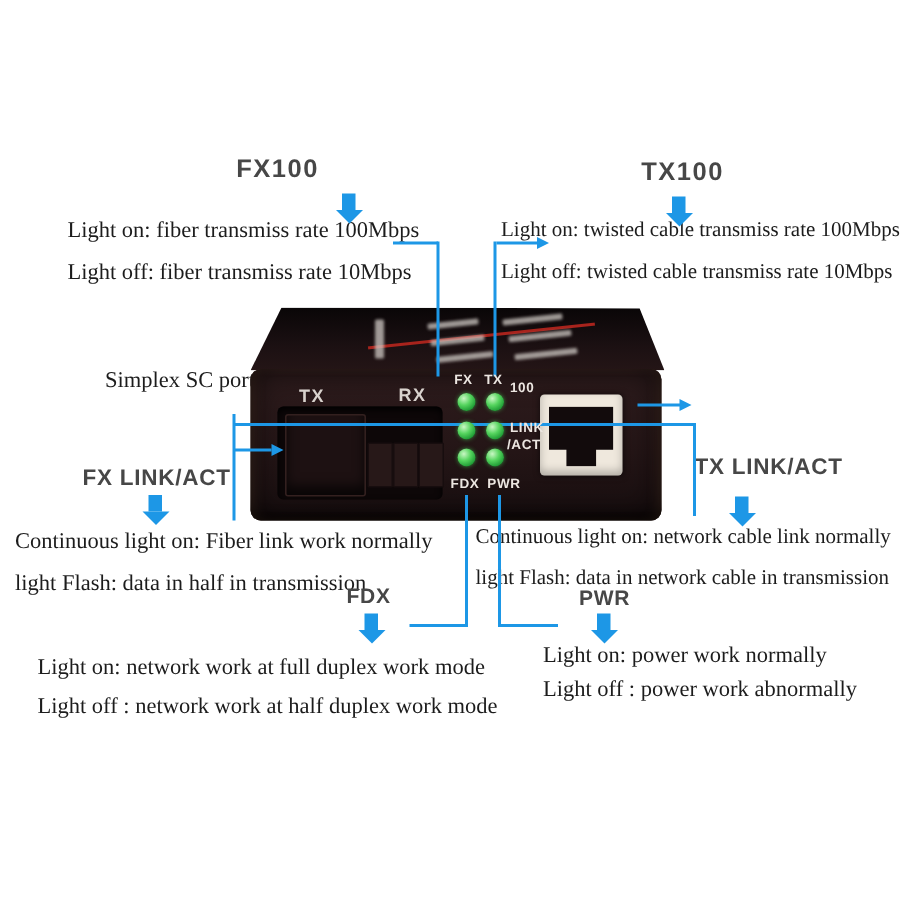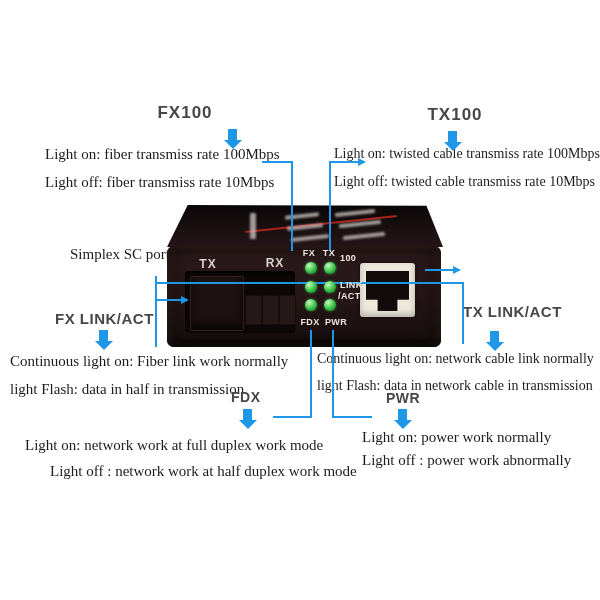--- a/index.html
+++ b/index.html
@@ -86,7 +86,7 @@
   <div class="arrow-down" style="left:398px;top:409px;"></div>
 
   <div class="abs serif" style="left:25px;top:437px;">Light on: network work at full duplex work mode</div>
-  <div class="abs serif" style="left:25px;top:463px;margin-left:25px;">Light off : network work at half duplex work mode</div>
+  <div class="abs serif" style="left:25px;top:463px;">Light off : network work at half duplex work mode</div>
 
   <div class="abs serif" style="left:362px;top:429px;">Light on: power work normally</div>
   <div class="abs serif" style="left:362px;top:452px;text-align:center;">Light off :  power work abnormally</div>

